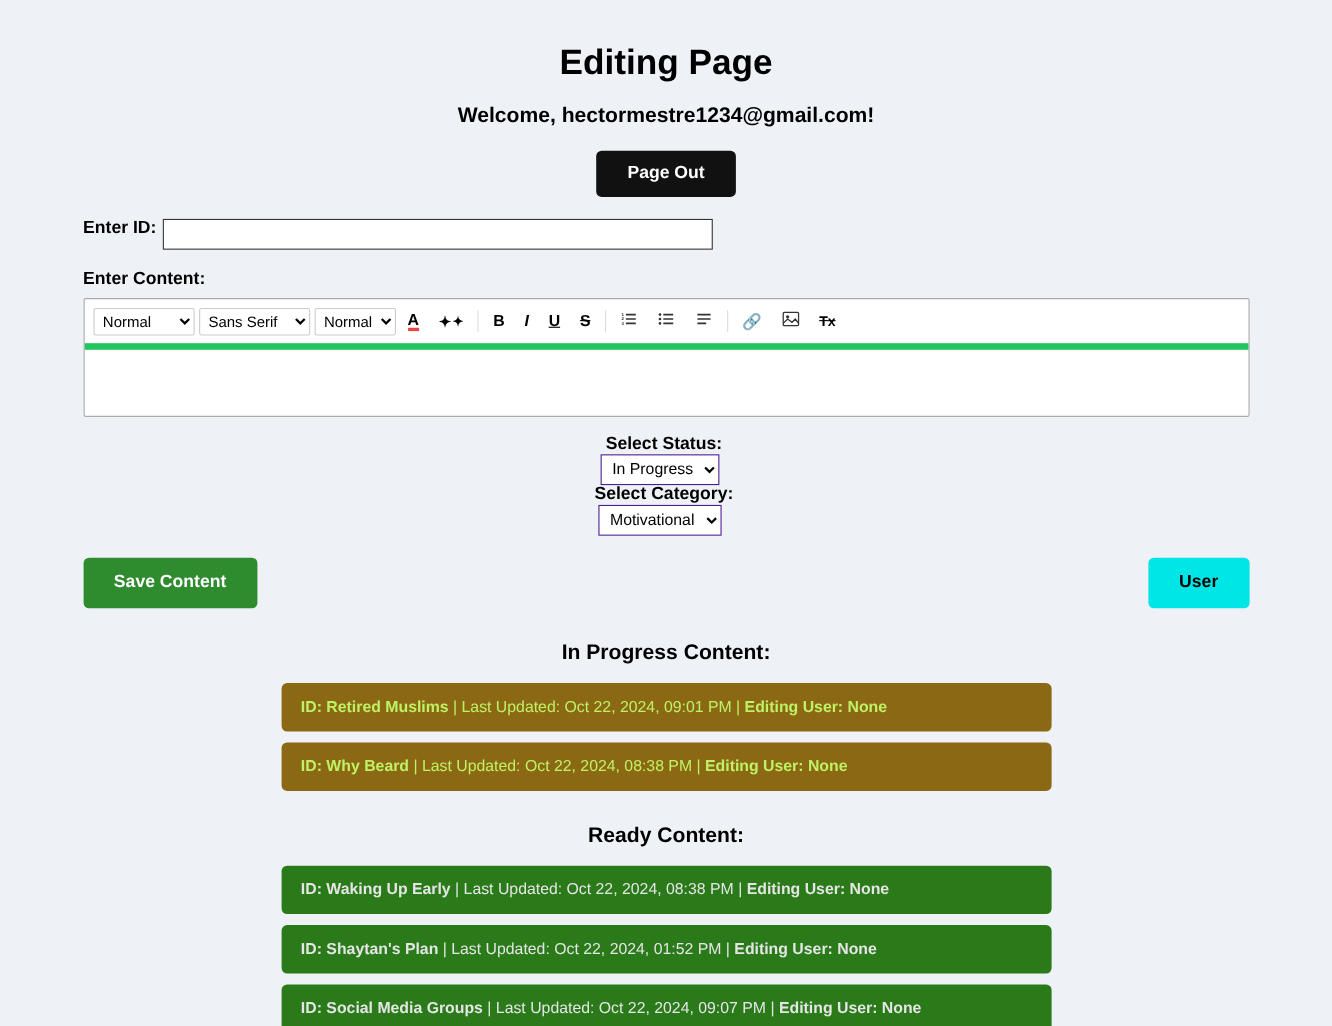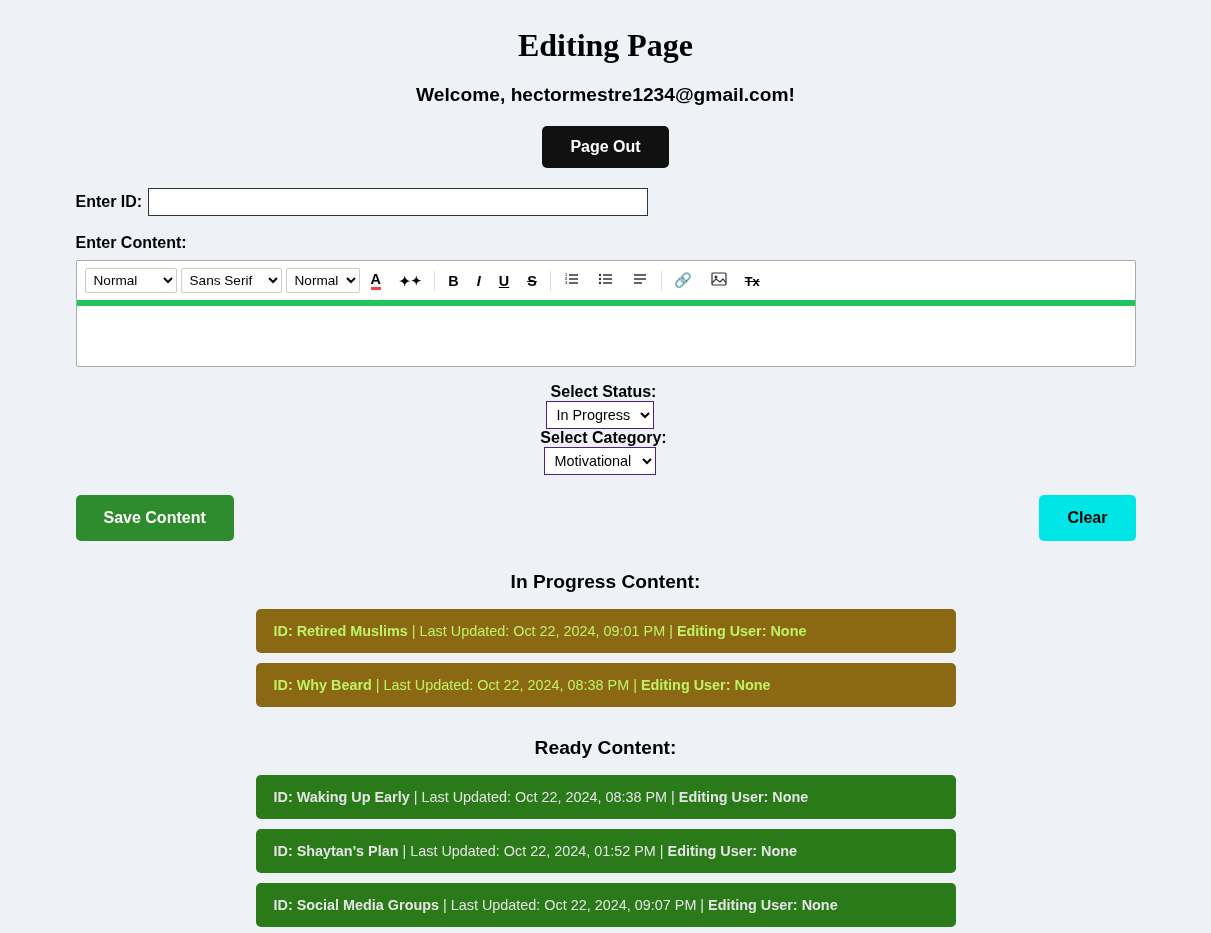--- a/index.html
+++ b/index.html
@@ -12,9 +12,9 @@
       text-align: center;
       font-size: 2rem;
       font-weight: bold;
-      margin-top: 7px;
+      margin-top: 18px;
       margin-bottom: 20px;
-      font-family: Liberation Serif, serif;
+      font-family: Liberation Sans, sans-serif;
     }
     .welcome-text {
       text-align: center;

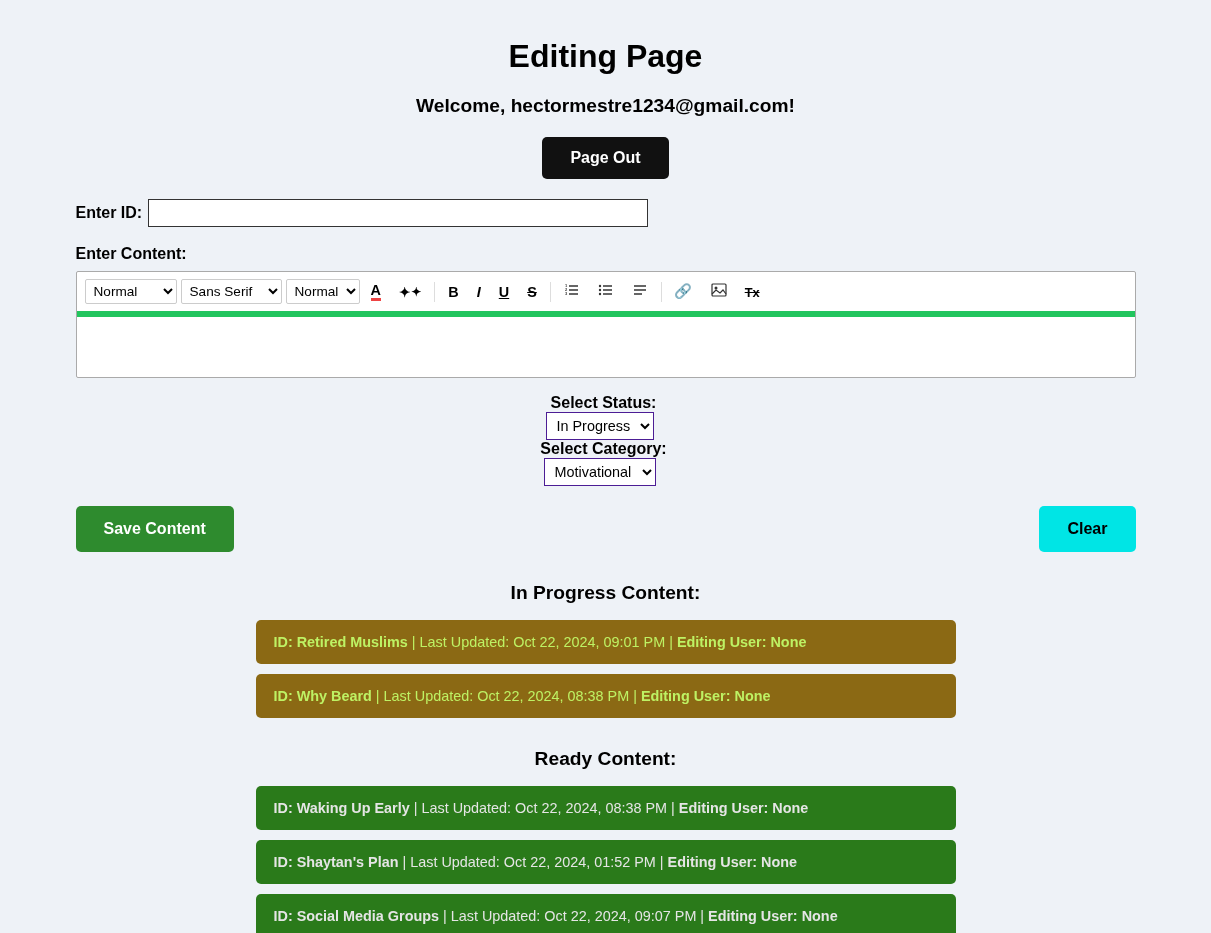--- a/index.html
+++ b/index.html
@@ -43,7 +43,7 @@
     }
     .field-row {
       display: flex;
-      align-items: center;
+      align-items: flex-start;
       margin-bottom: 18px;
     }
     .field-label {

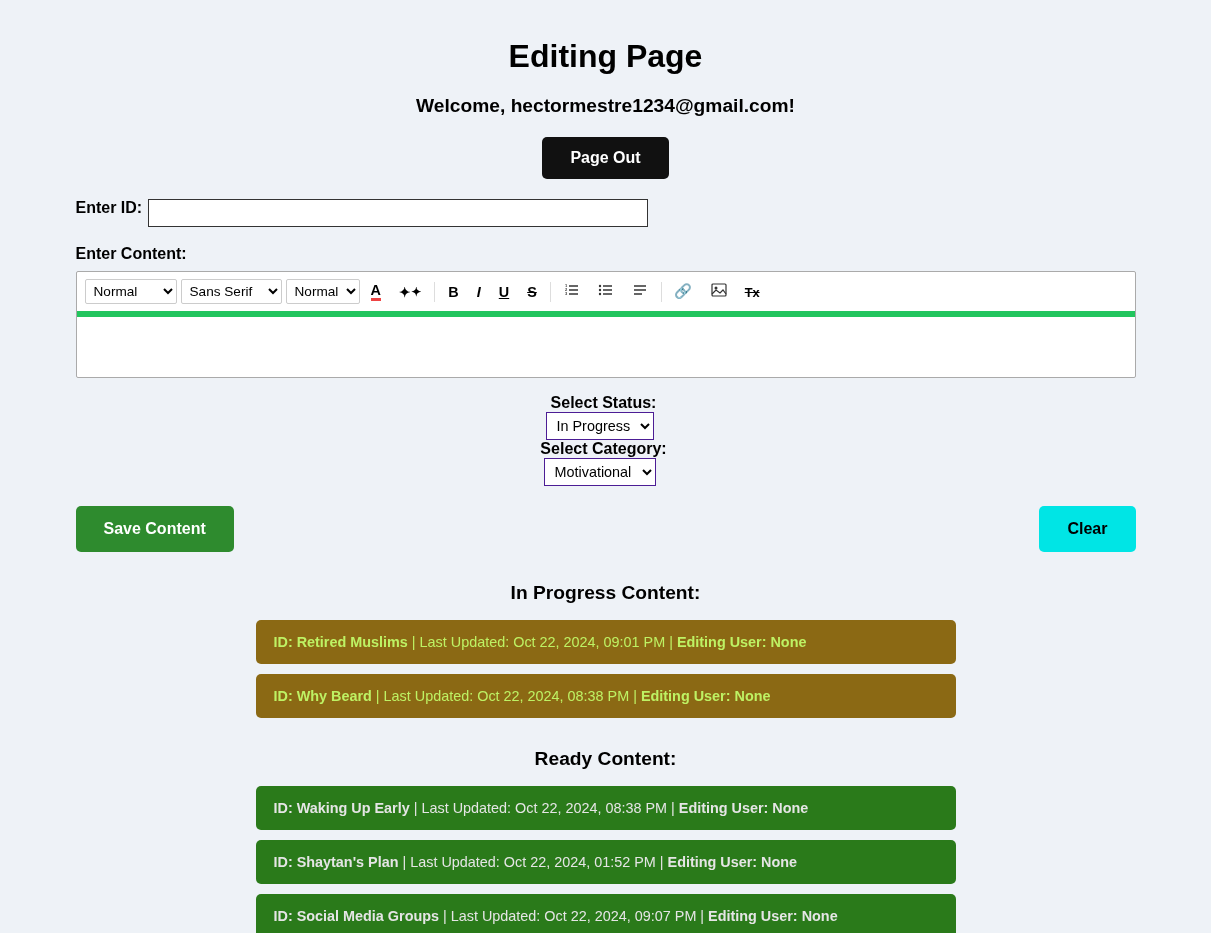--- a/index.html
+++ b/index.html
@@ -317,7 +317,7 @@
 
   <div class="actions-row">
     <button class="save-btn">Save Content</button>
-    <button class="clear-btn">Clear</button>
+    <button class="clear-btn">User</button>
   </div>
 </div>
 

